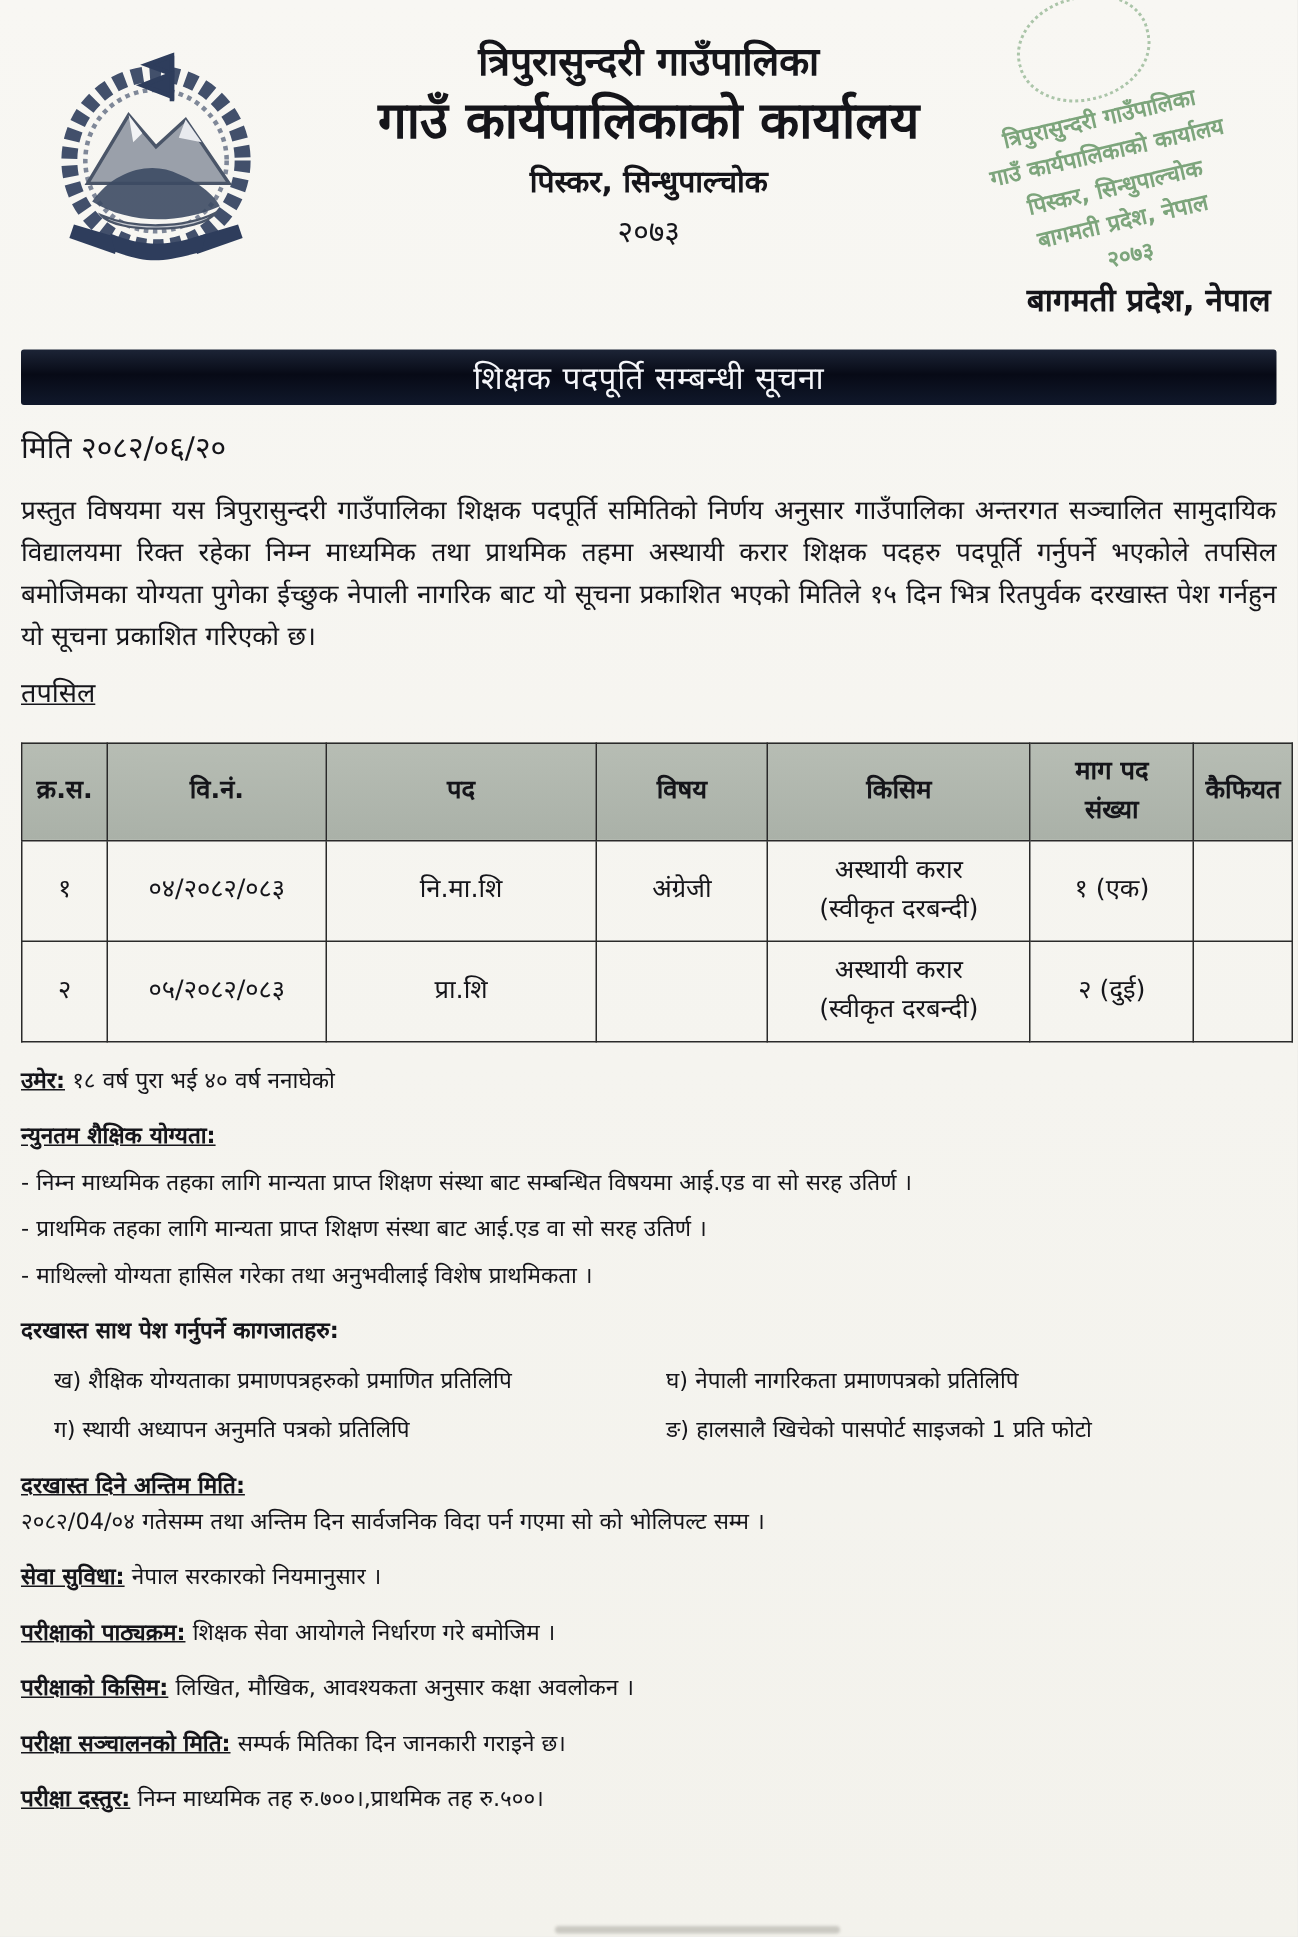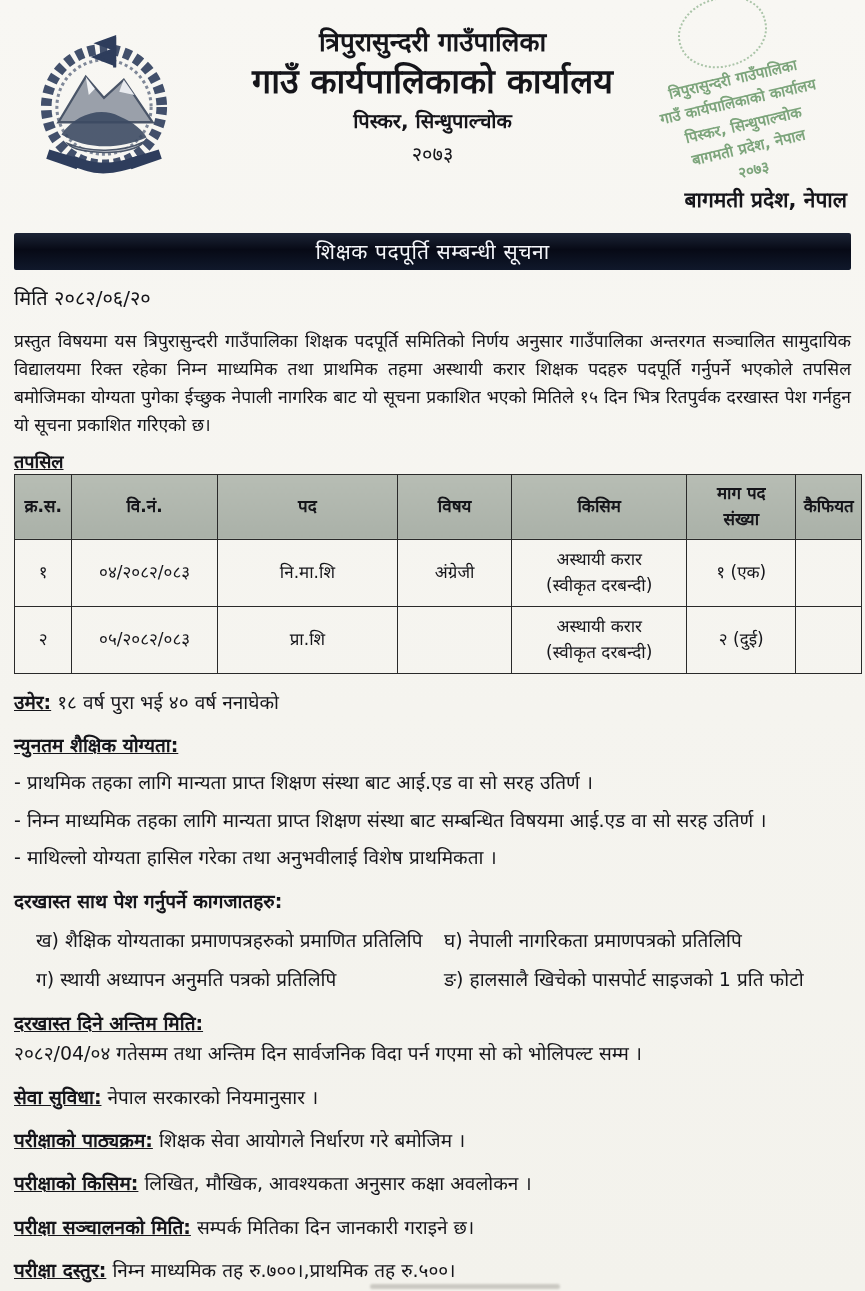--- a/index.html
+++ b/index.html
@@ -54,7 +54,7 @@
 
   
   .para{font-size:17.5px;line-height:28px;text-align:justify;margin-top:16px;}
-  .tapasil{font-size:18px;font-weight:700;text-decoration:underline;margin-top:10px;}
+  .tapasil{font-size:18px;font-weight:400;text-decoration:underline;margin-top:10px;}
 
   table.roster{
     border-collapse:collapse;table-layout:fixed;

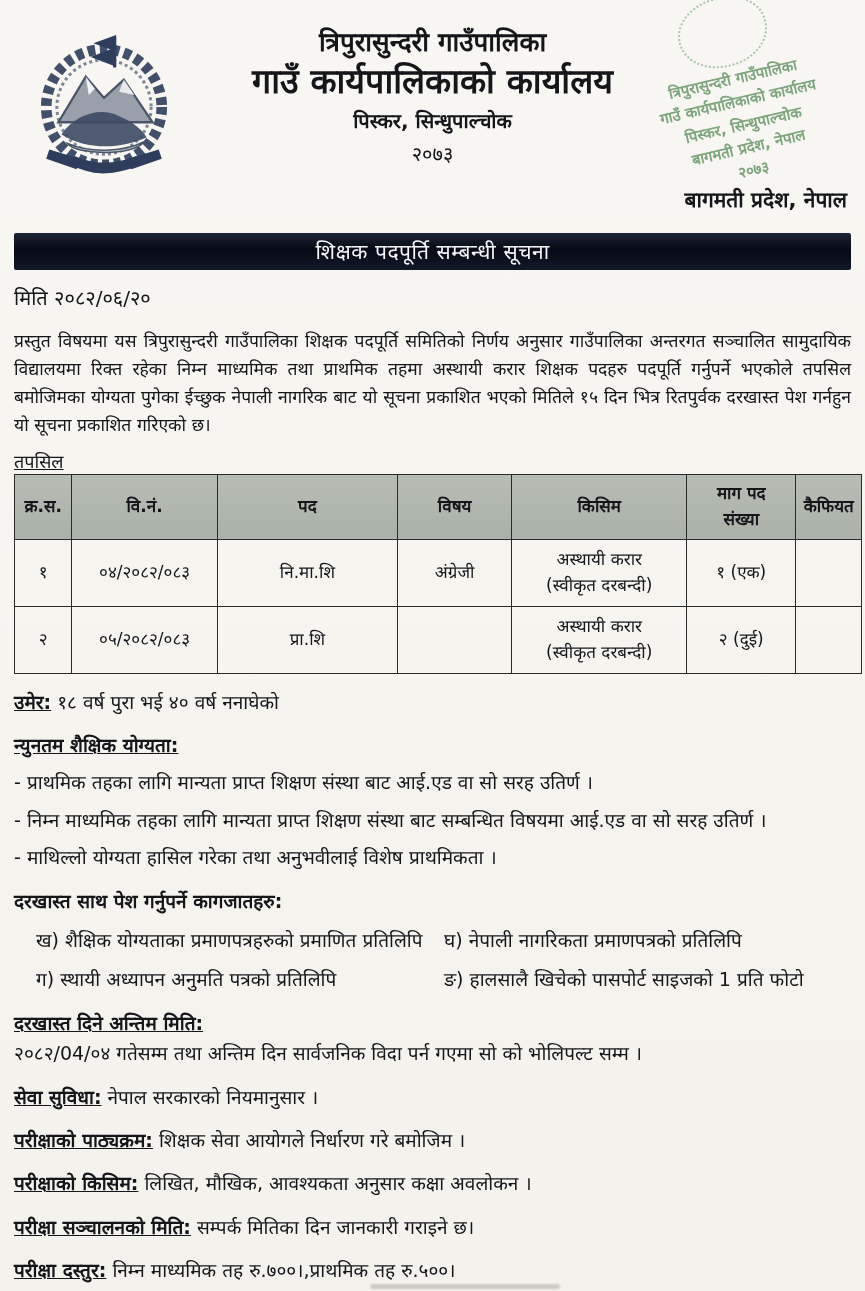--- a/index.html
+++ b/index.html
@@ -58,7 +58,7 @@
 
   table.roster{
     border-collapse:collapse;table-layout:fixed;
-    width:848px;margin-top:1px;
+    width:848px;margin-top:22px;
     font-size:17px;
   }
   table.roster th,table.roster td{

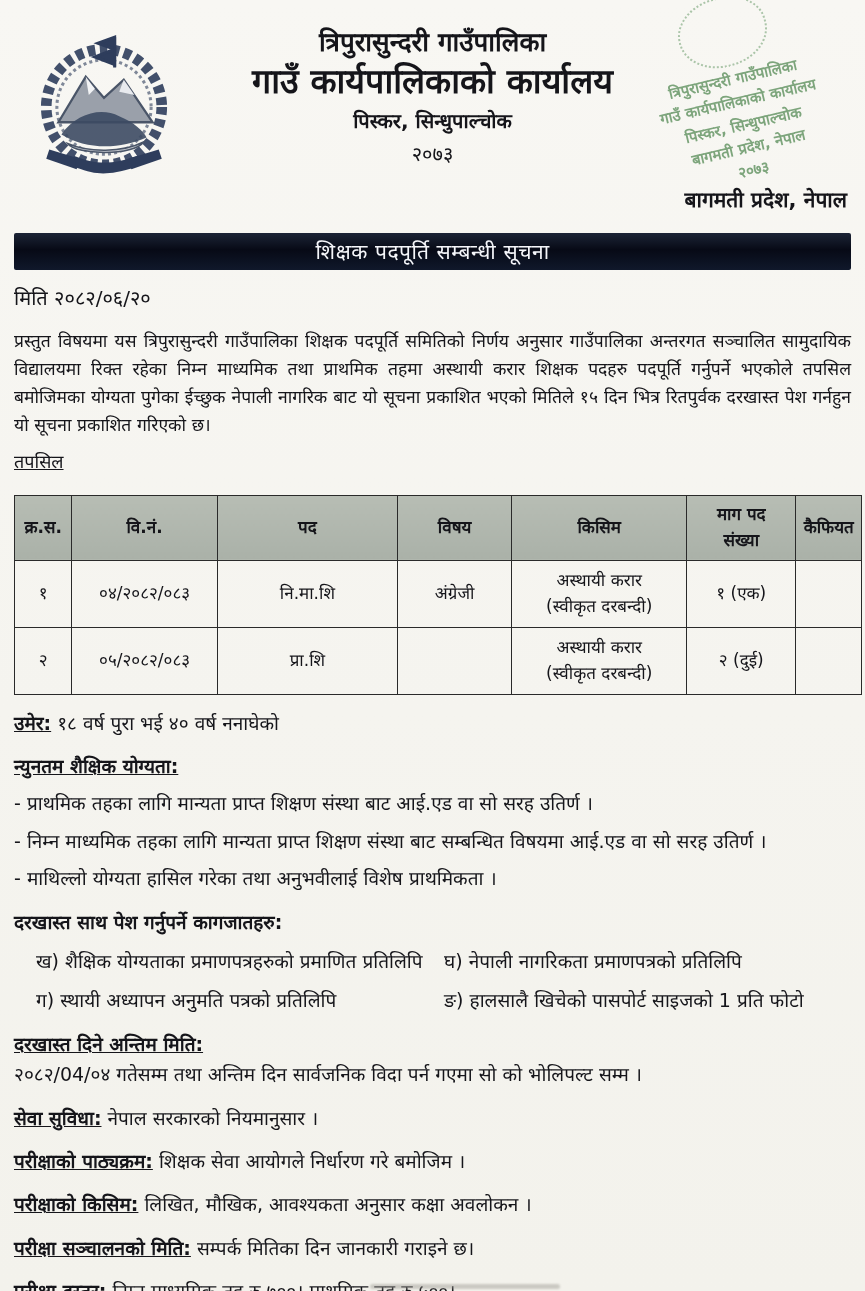--- a/index.html
+++ b/index.html
@@ -76,7 +76,7 @@
   .c0{width:55px;} .c1{width:140px;} .c2{width:173px;} .c3{width:110px;}
   .c4{width:168px;} .c5{width:105px;} .c6{width:63px;}
 
-  .sec{font-size:19px;margin-top:13px;line-height:1.6;}
+  .sec{font-size:15px;margin-top:13px;line-height:1.6;}
   .lbl{font-weight:bold;}
   .u{text-decoration:underline;}
   .bullets div{margin-top:7px;}

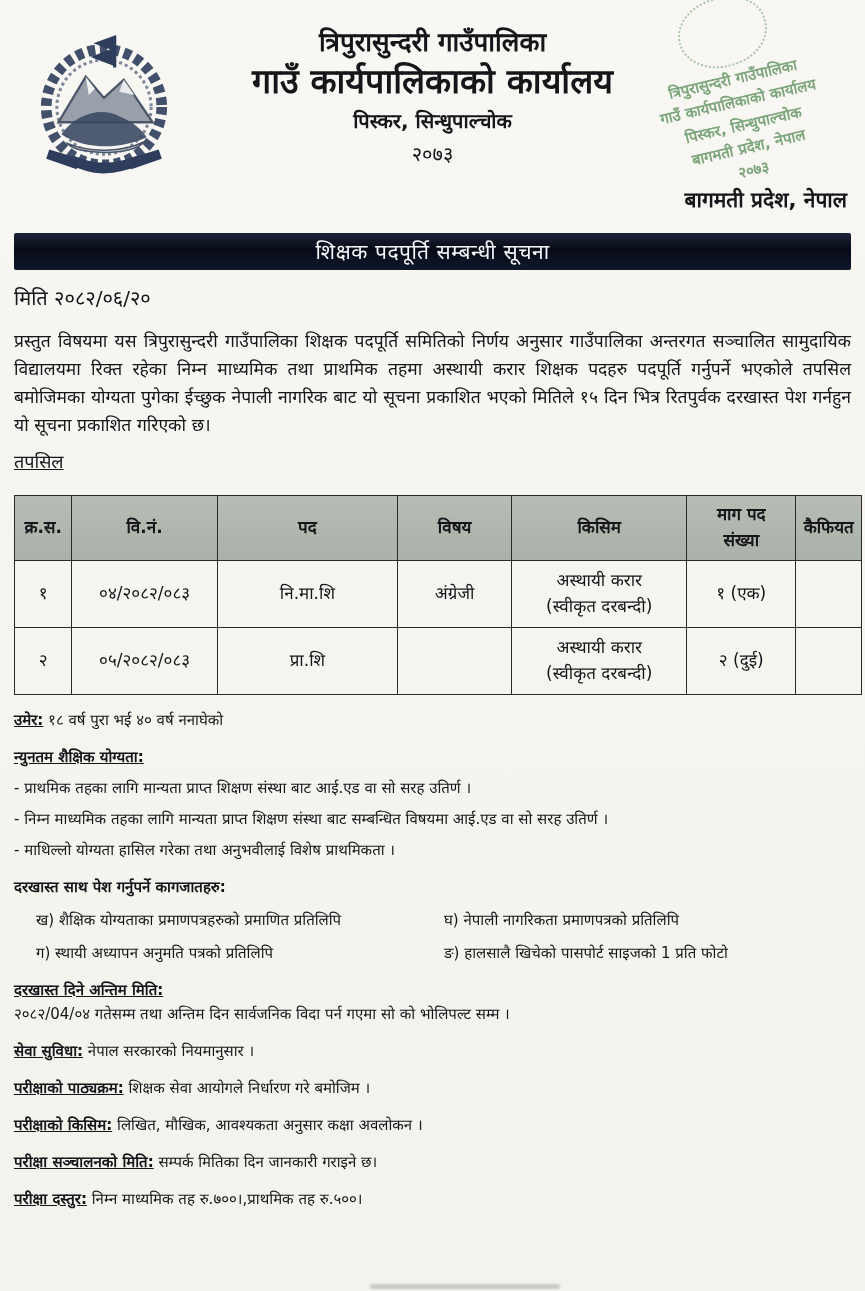--- a/index.html
+++ b/index.html
@@ -211,8 +211,8 @@
     <div class="sec">
       <div class="lbl u">न्युनतम शैक्षिक योग्यता:</div>
       <div class="bullets">
+        <div>- निम्न माध्यमिक तहका लागि मान्यता प्राप्त शिक्षण संस्था बाट सम्बन्धित विषयमा आई.एड वा सो सरह उतिर्ण ।</div>
         <div>- प्राथमिक तहका लागि मान्यता प्राप्त शिक्षण संस्था बाट आई.एड वा सो सरह उतिर्ण ।</div>
-        <div>- निम्न माध्यमिक तहका लागि मान्यता प्राप्त शिक्षण संस्था बाट सम्बन्धित विषयमा आई.एड वा सो सरह उतिर्ण ।</div>
         <div>- माथिल्लो योग्यता हासिल गरेका तथा अनुभवीलाई विशेष प्राथमिकता ।</div>
       </div>
     </div>

